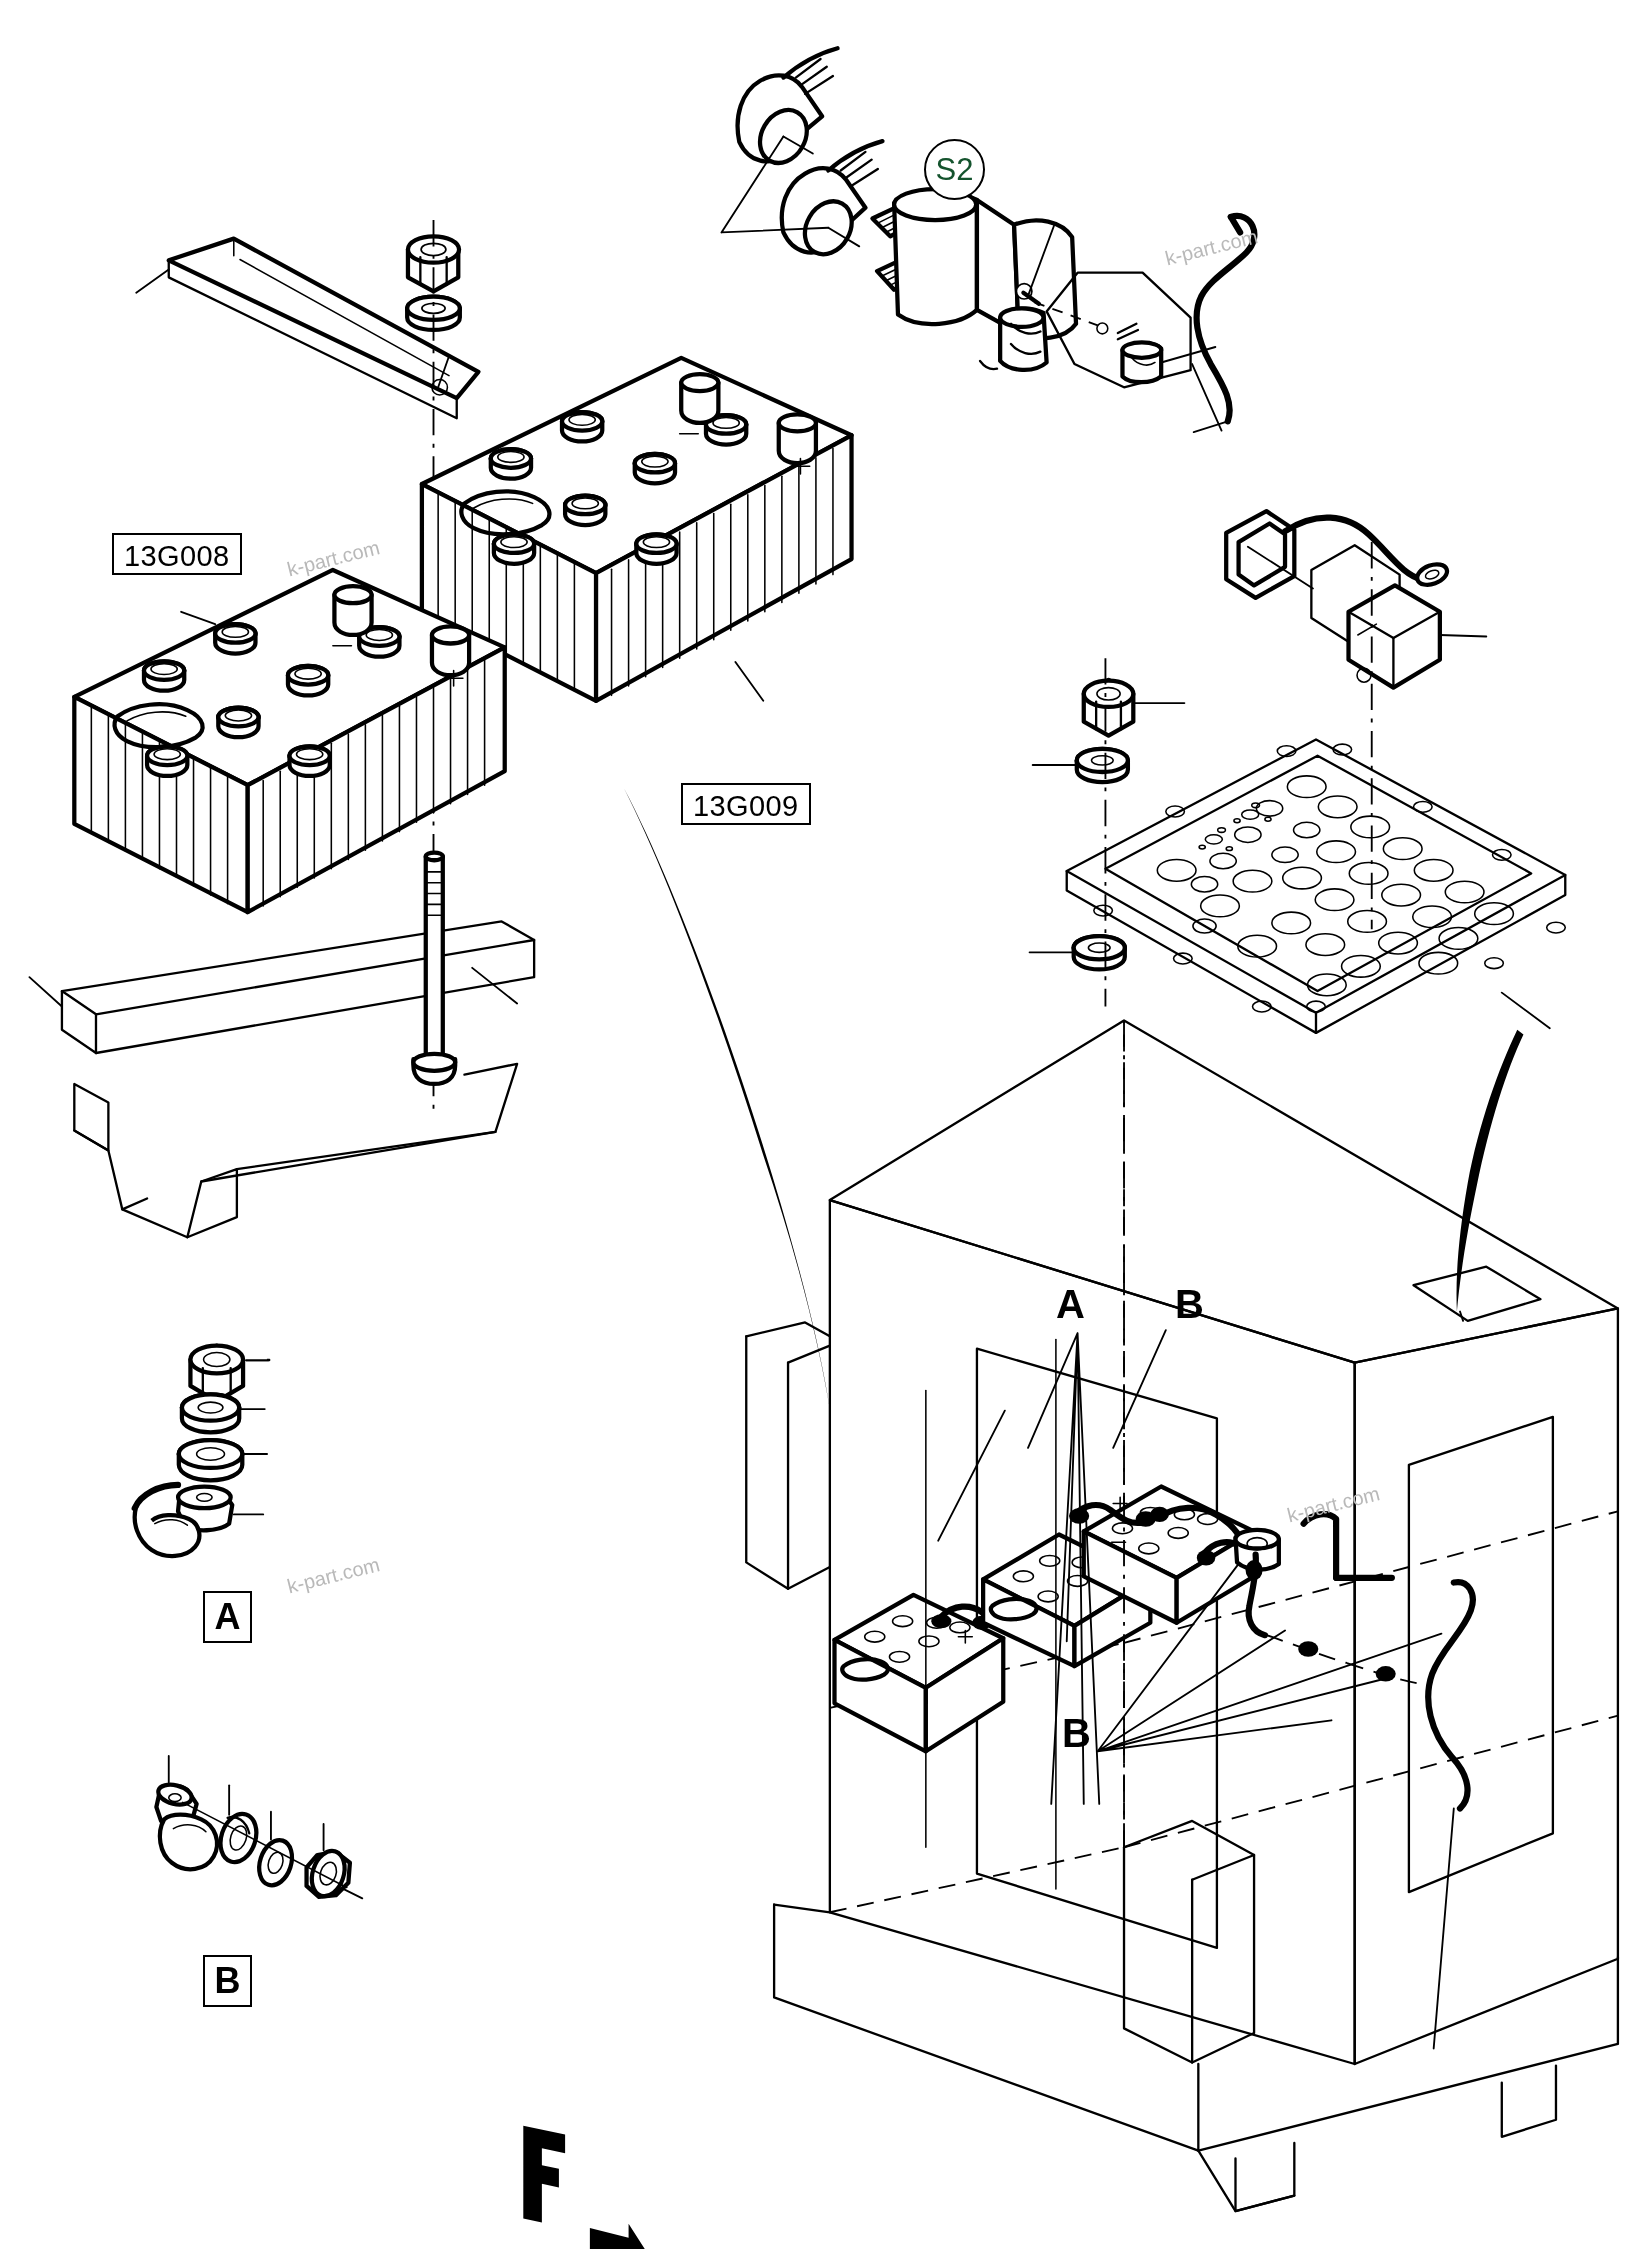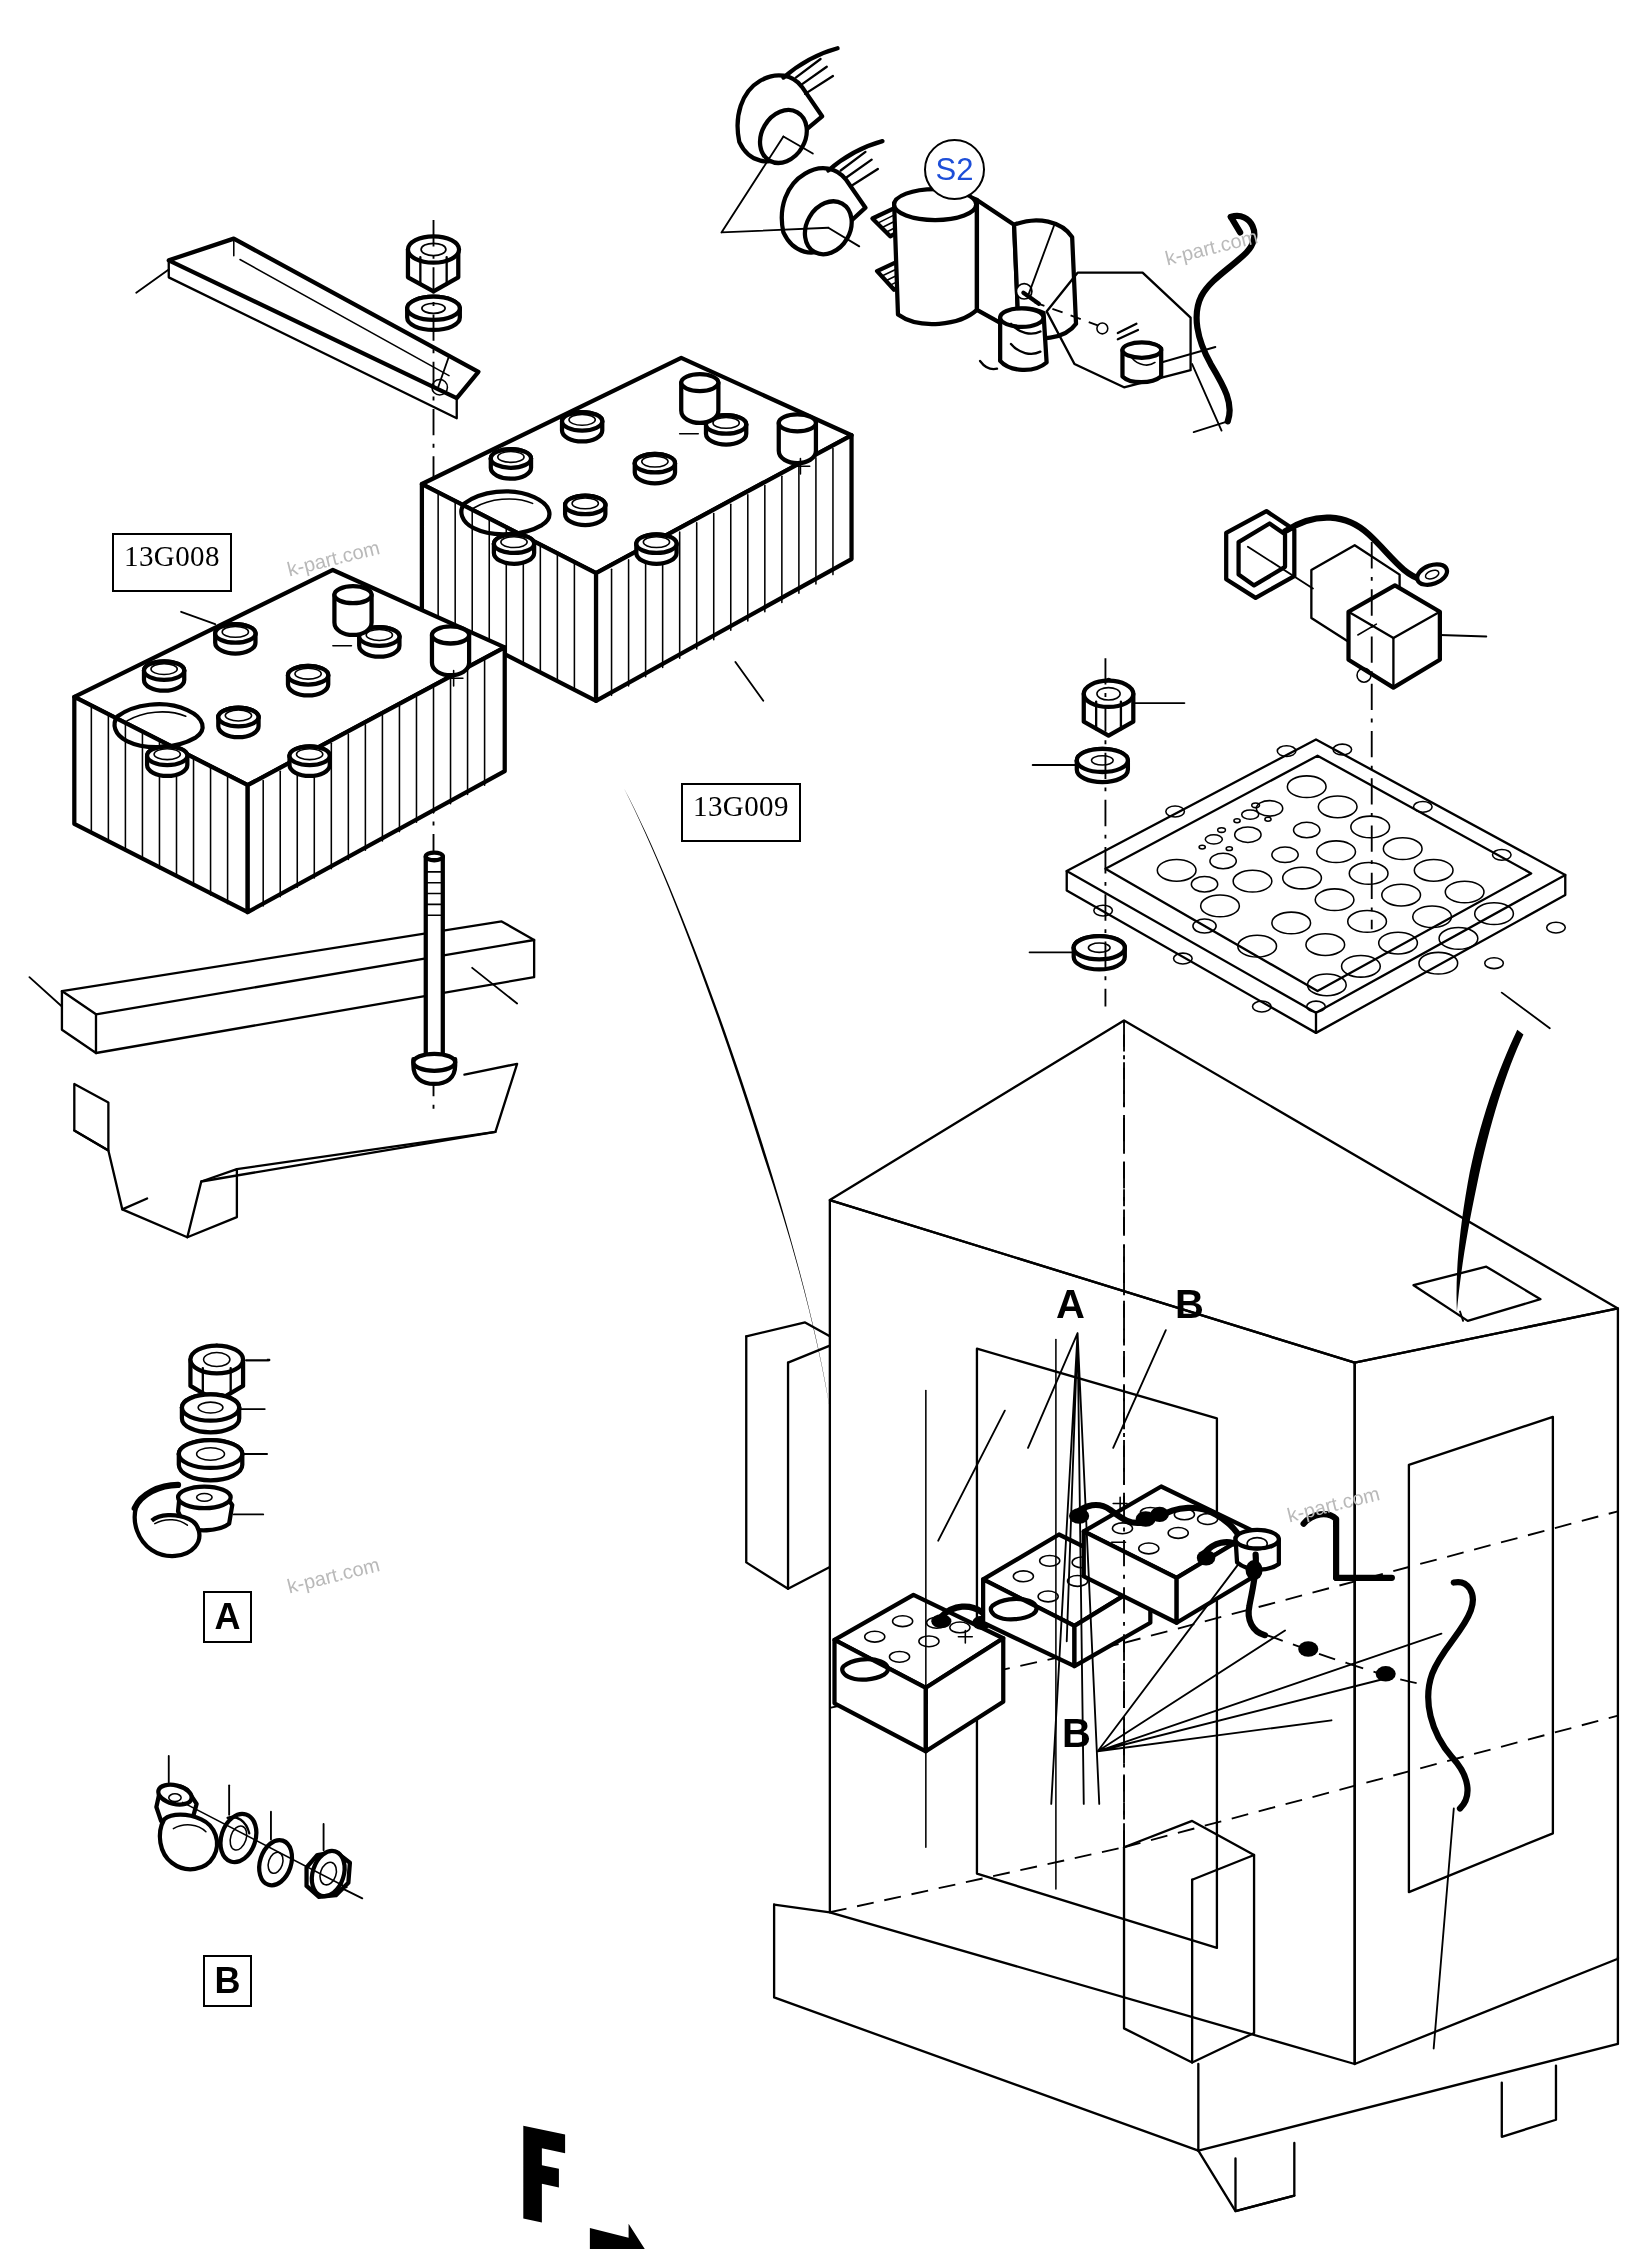--- a/index.html
+++ b/index.html
@@ -27,7 +27,7 @@
           font-weight:700;color:#000;line-height:1;}
   .s2lbl{position:absolute;width:57px;height:57px;border:2.3px solid #000;border-radius:50%;
           background:#fff;display:flex;align-items:center;justify-content:center;
-          font-family:"Liberation Sans",sans-serif;font-size:31px;color:#1d4ed8;}
+          font-family:"Liberation Sans",sans-serif;font-size:31px;color:#14532d;}
   .wm{position:absolute;font-family:"Liberation Sans",sans-serif;color:#b9b9b9;
       font-size:20px;white-space:nowrap;transform-origin:left top;pointer-events:none;}
 </style>

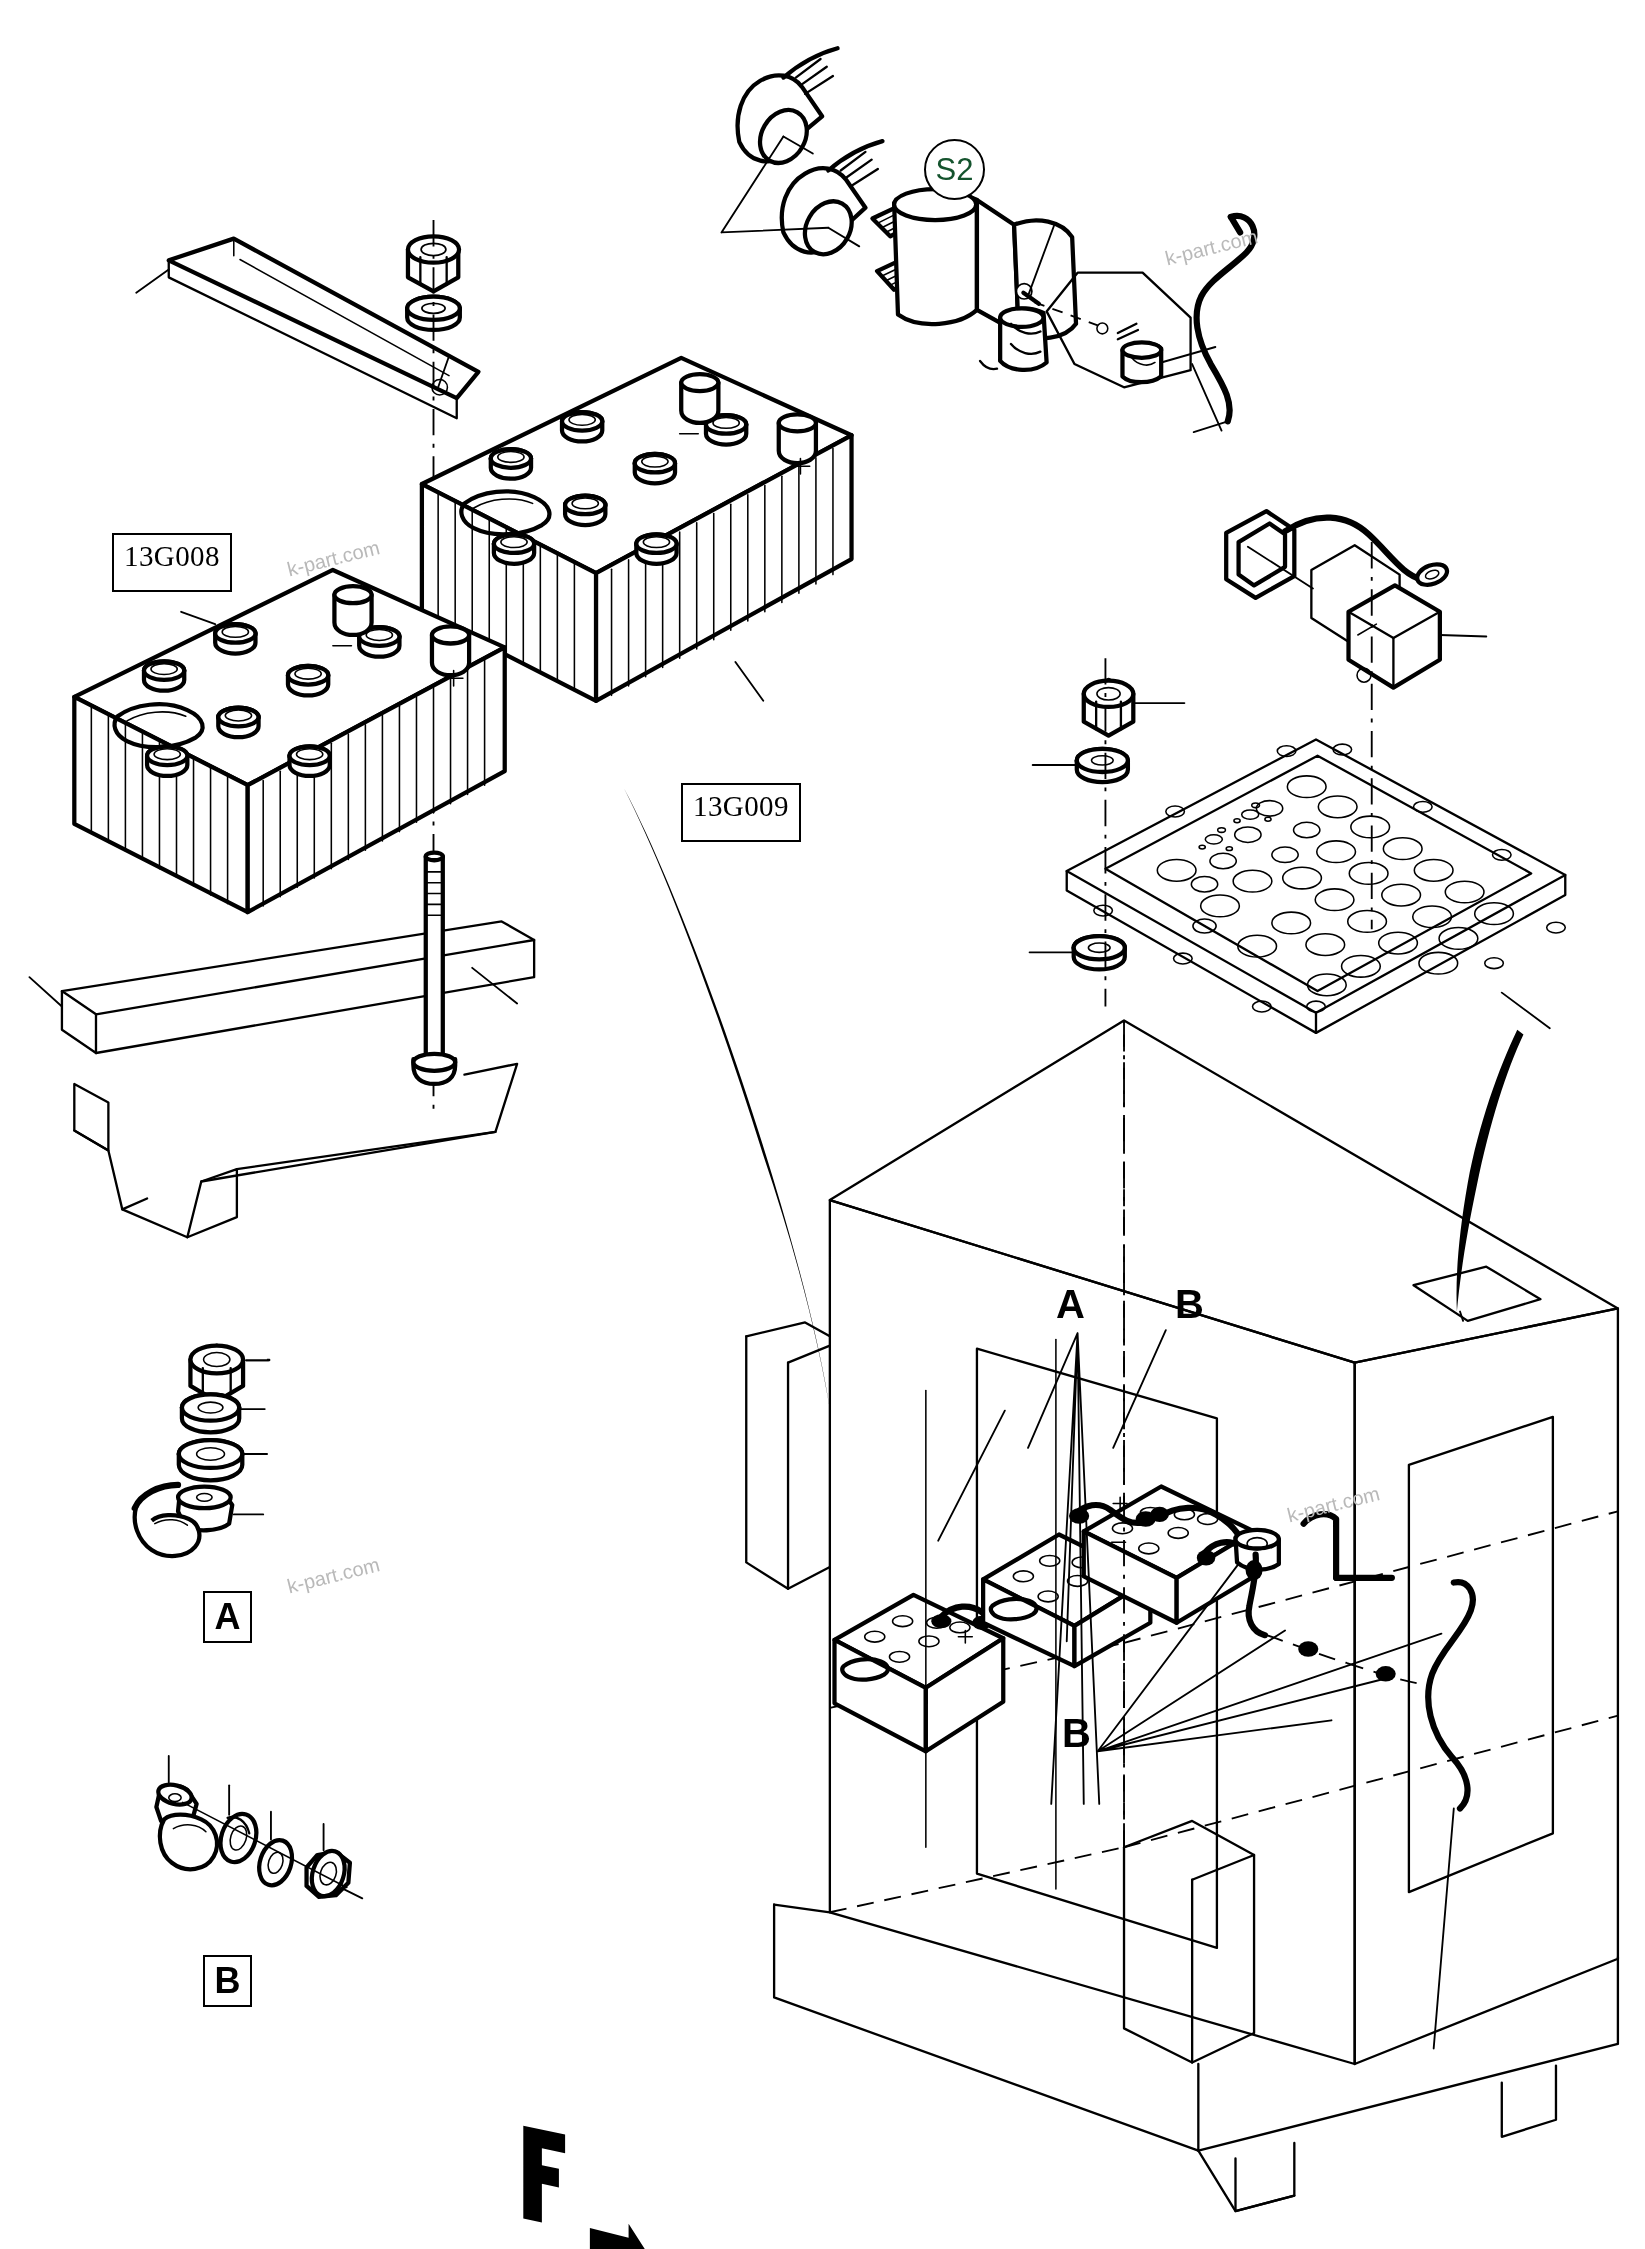--- a/index.html
+++ b/index.html
@@ -18,8 +18,8 @@
   .whtT{fill:#ffffff;stroke:#000;stroke-width:2.2;stroke-linejoin:round;}
   .blk{fill:#000;stroke:none;}
   .boxlbl{position:absolute;border:2.3px solid #000;background:#fff;
-          font-family:Liberation Serif, serif;font-size:29px;line-height:1;
-          letter-spacing:0.4px;color:#000;padding:7px 10px 19px 10px;white-space:nowrap;}
+          font-family:Liberation Sans, sans-serif;font-size:29px;line-height:1;
+          letter-spacing:0.4px;color:#000;padding:7px 10px 2px 10px;white-space:nowrap;}
   .letterlbl{position:absolute;border:2.3px solid #000;background:#fff;
           font-family:"Liberation Sans",sans-serif;font-size:36px;font-weight:700;
           color:#000;width:45px;height:48px;display:flex;align-items:center;justify-content:center;}

